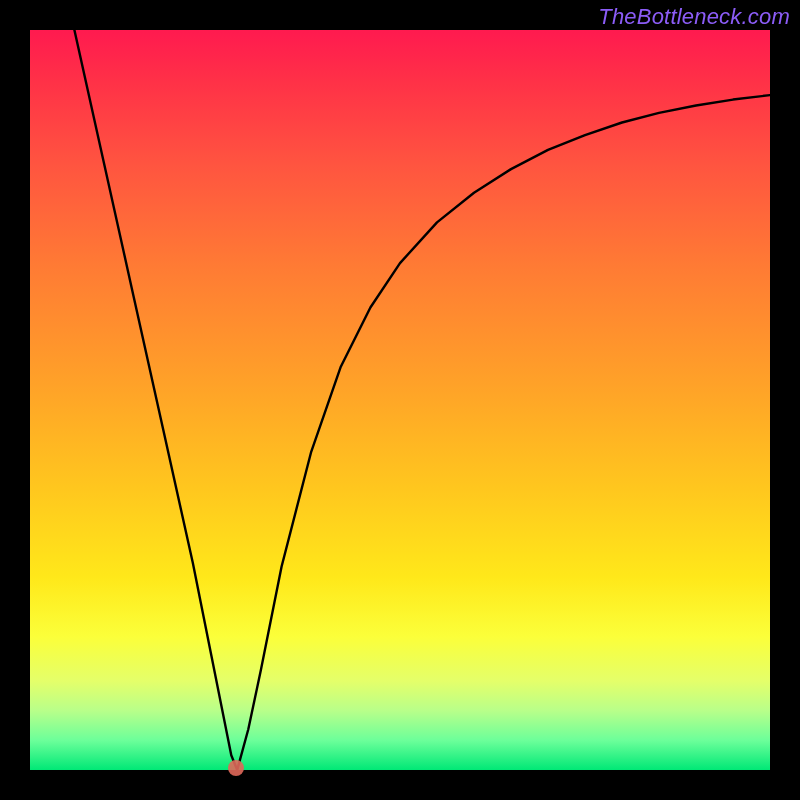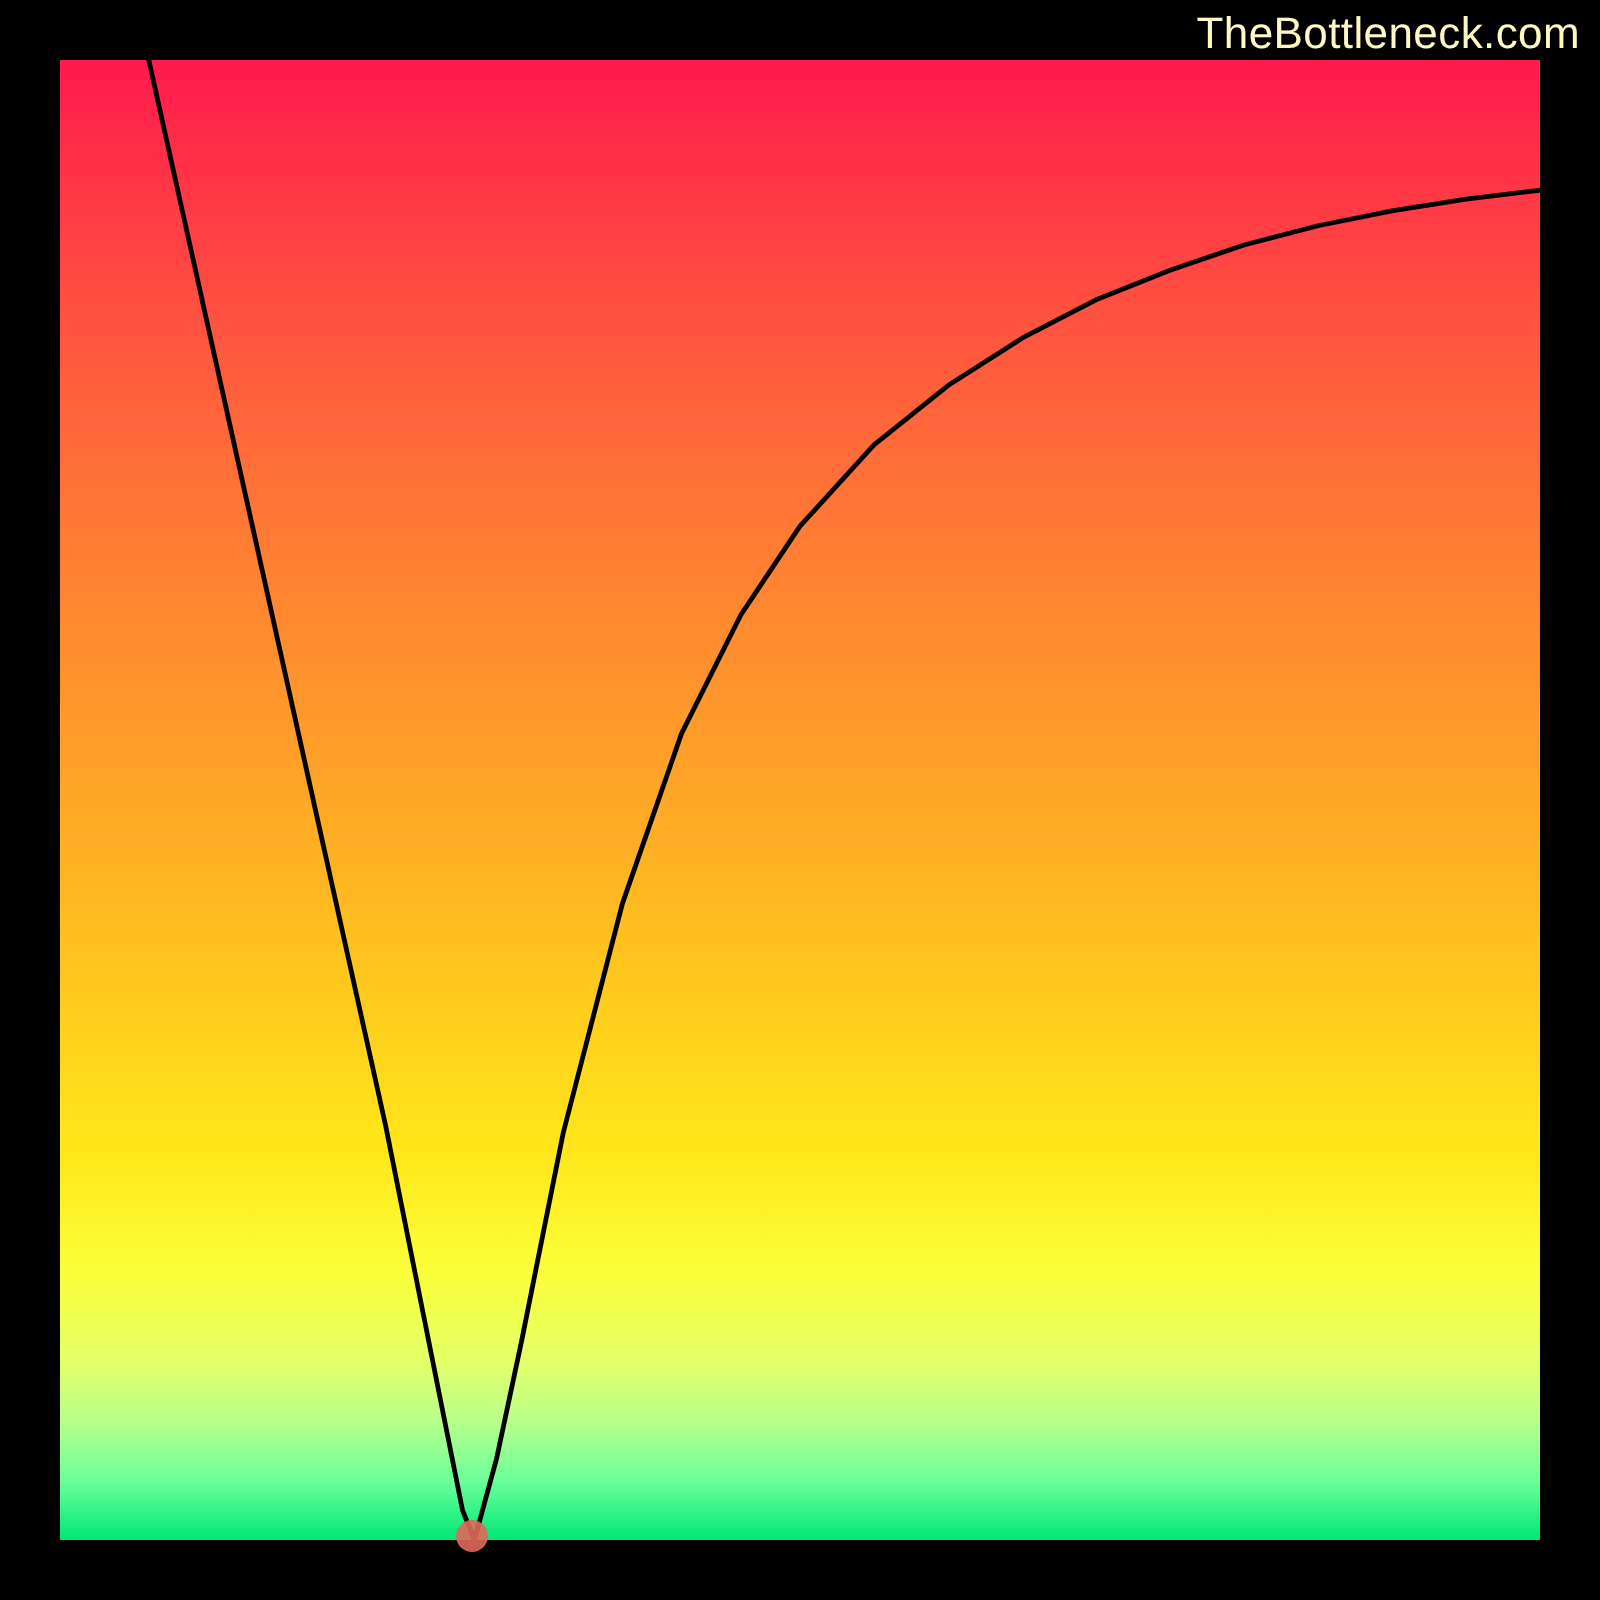--- a/index.html
+++ b/index.html
@@ -58,11 +58,12 @@
     position: absolute;
     top: 4px;
     right: 10px;
-    color: #fef9c3;
+    color: #8b5cf6;
     font-size: 22px;
     font-weight: 400;
     letter-spacing: 0.2px;
     user-select: none;
+    font-style: italic;
   }
 </style>
 </head>

